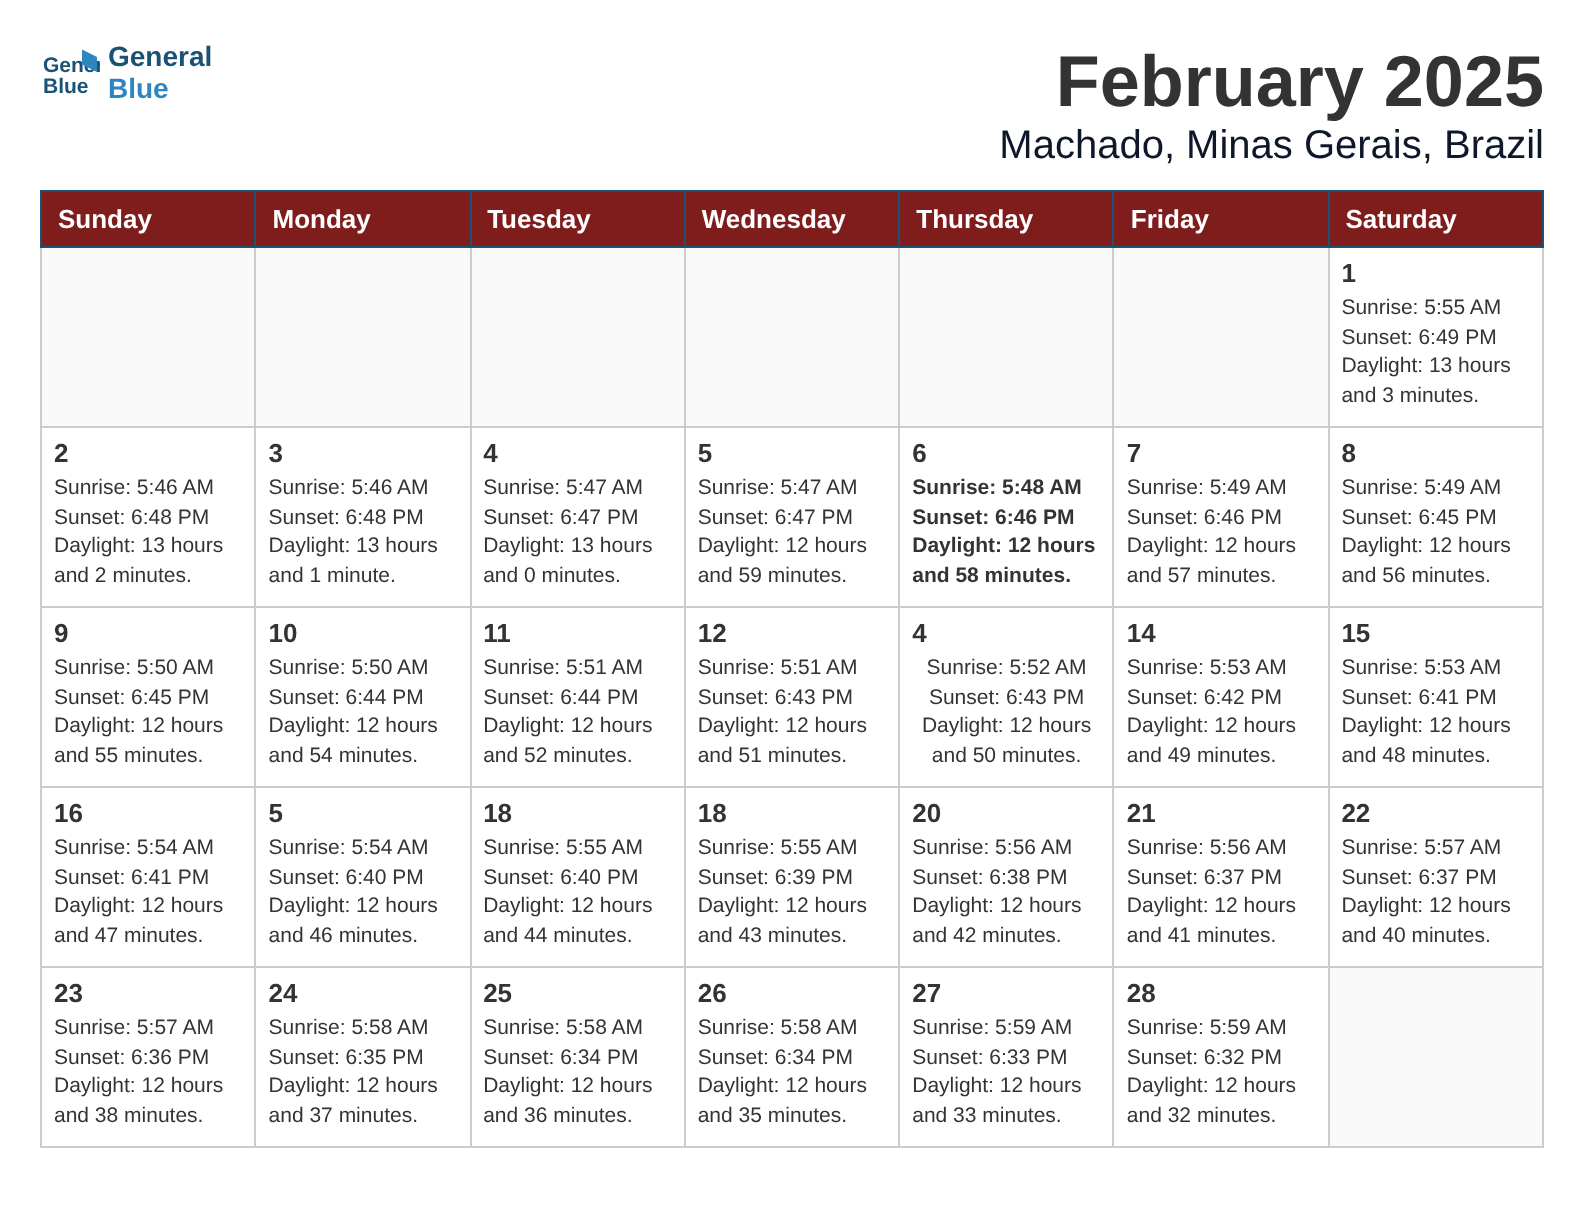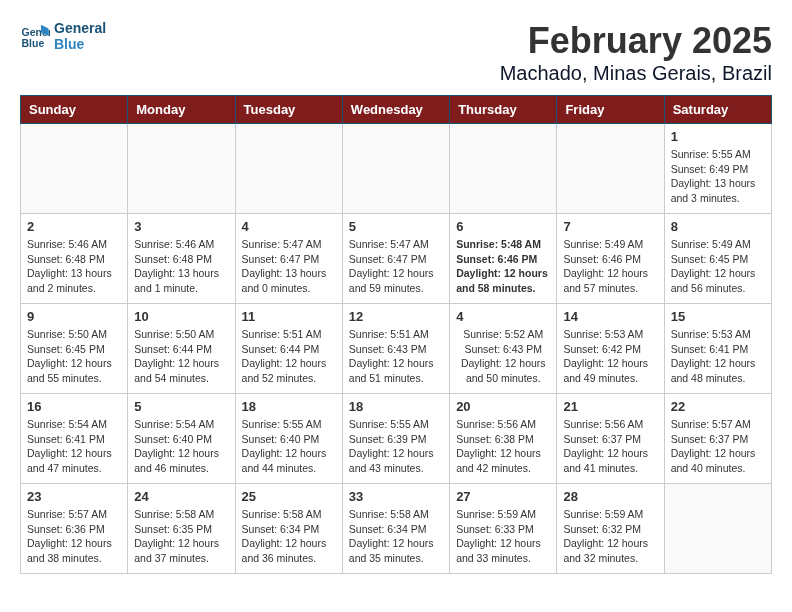--- a/index.html
+++ b/index.html
@@ -299,7 +299,7 @@
 and 36 minutes.</div>
           </td>
           <td>
-            <div class="day-number">33</div>
+            <div class="day-number">26</div>
             <div class="day-info" style="white-space: pre-line;">Sunrise: 5:58 AM
 Sunset: 6:34 PM
 Daylight: 12 hours

